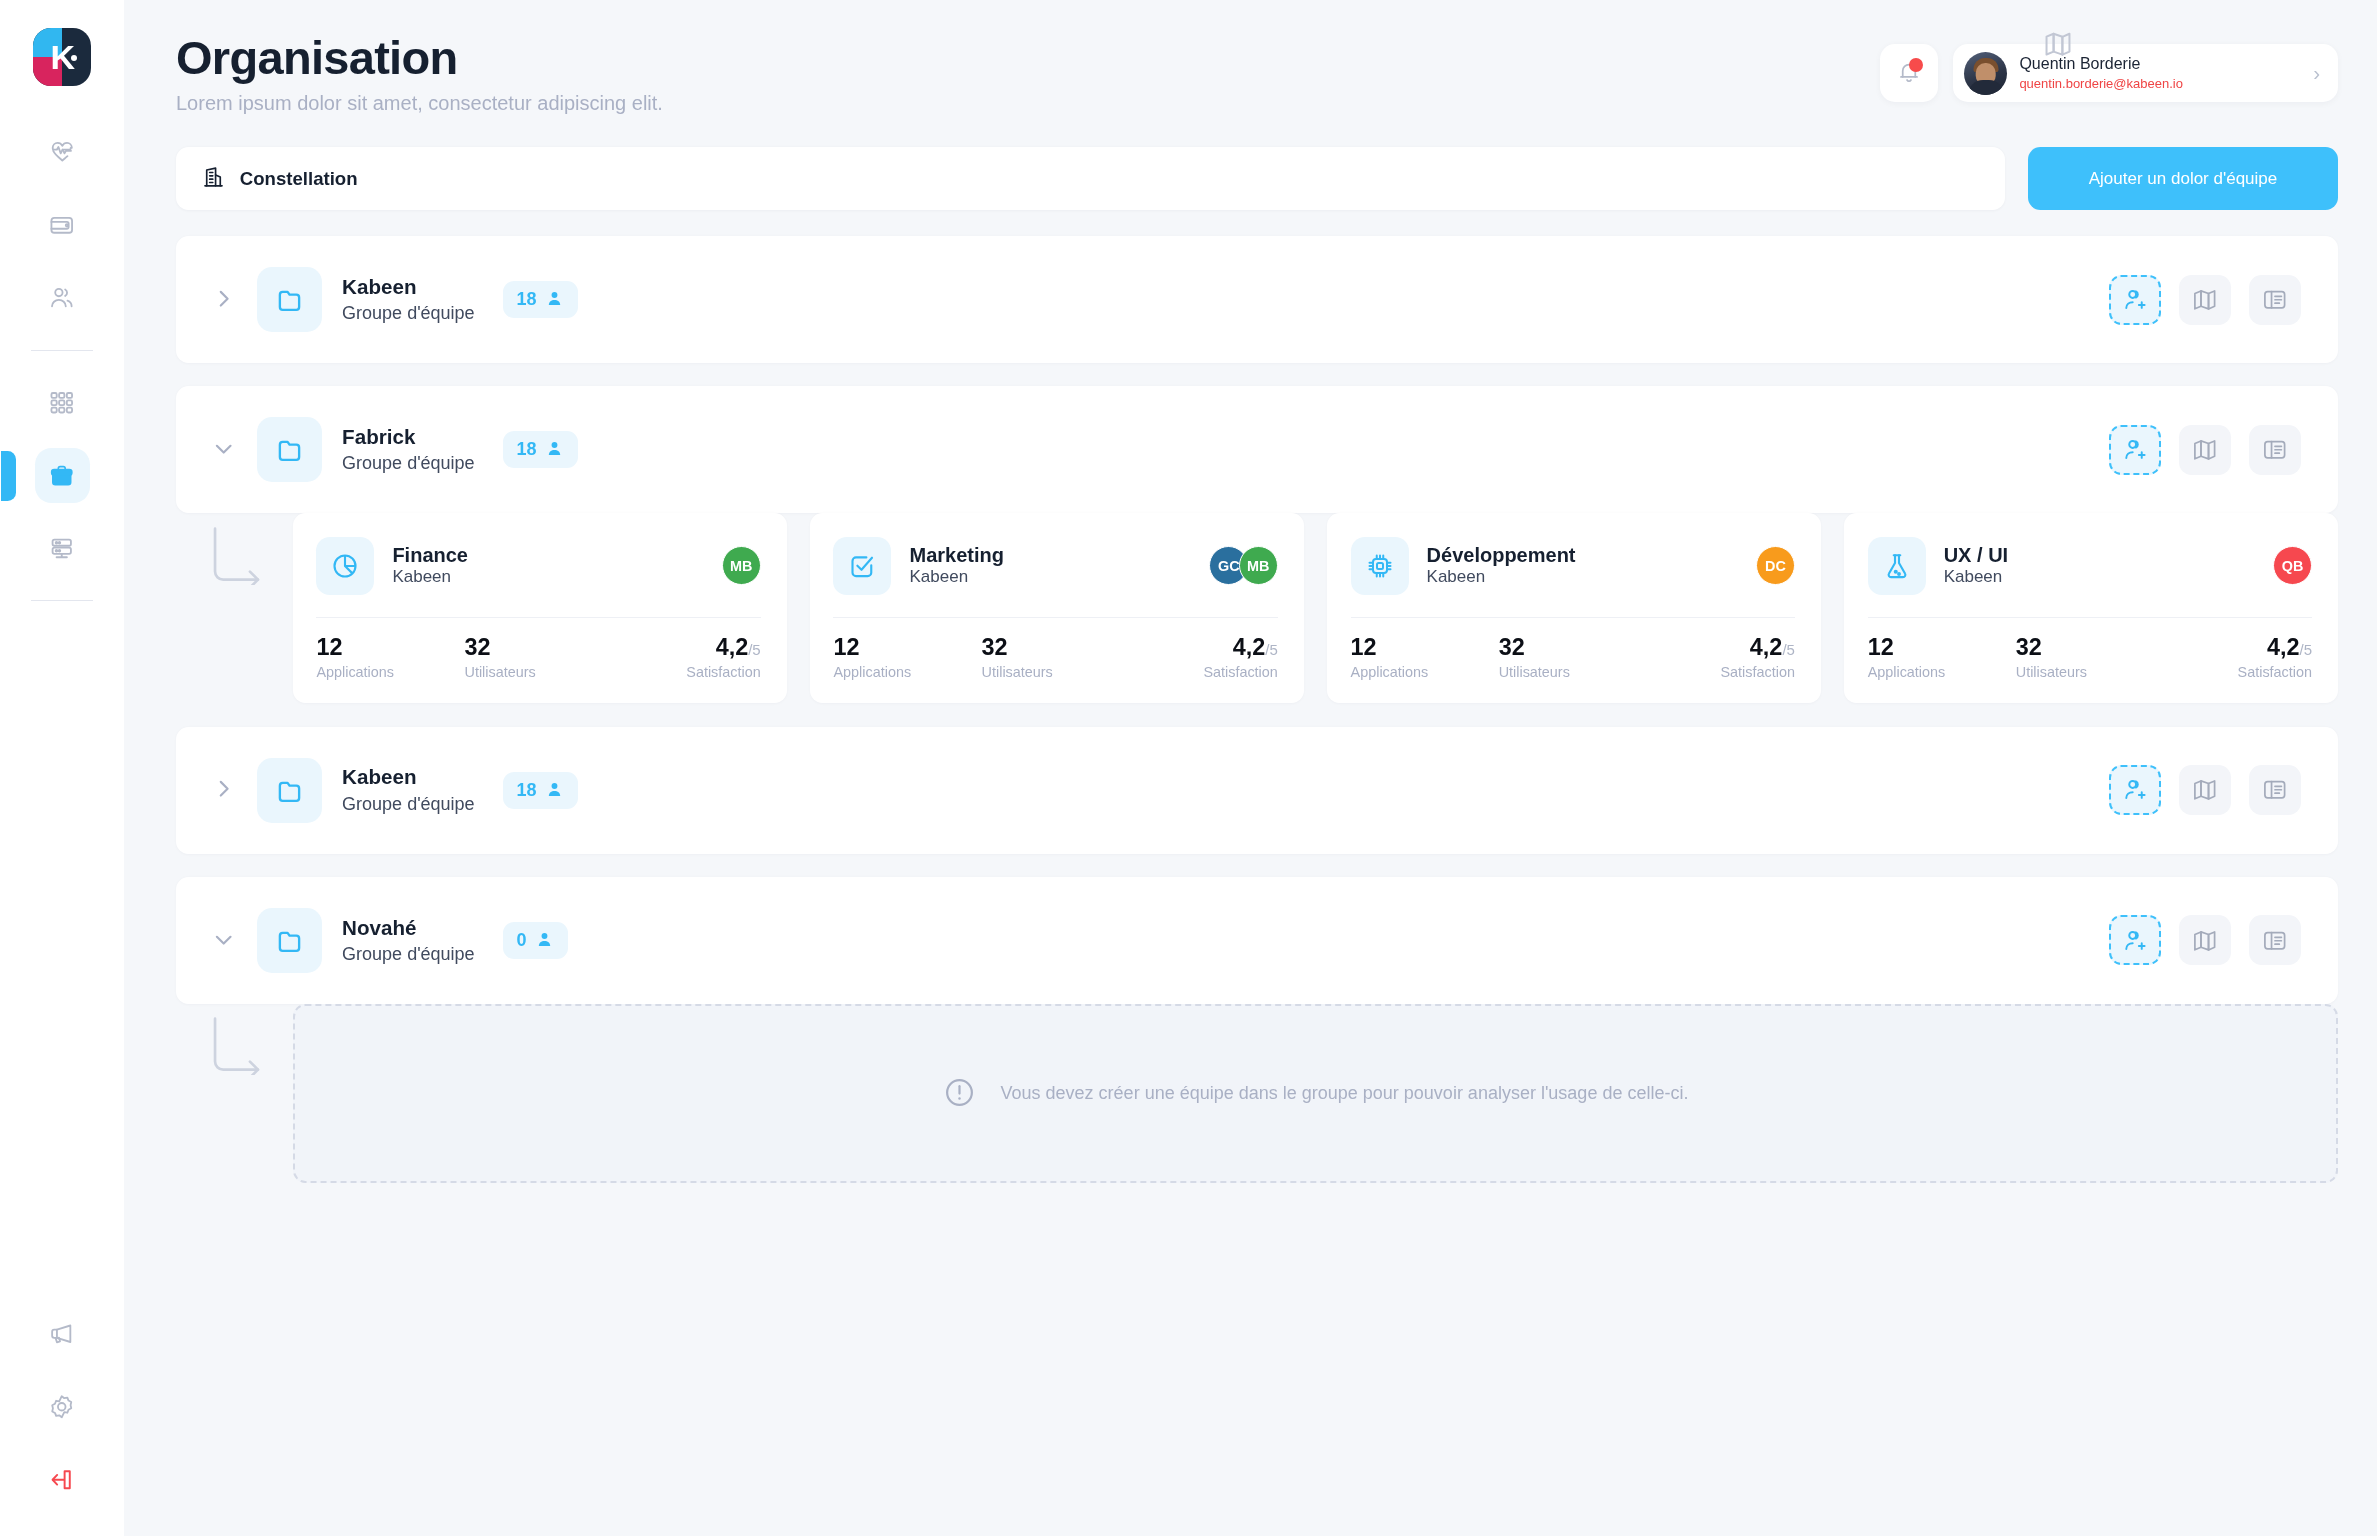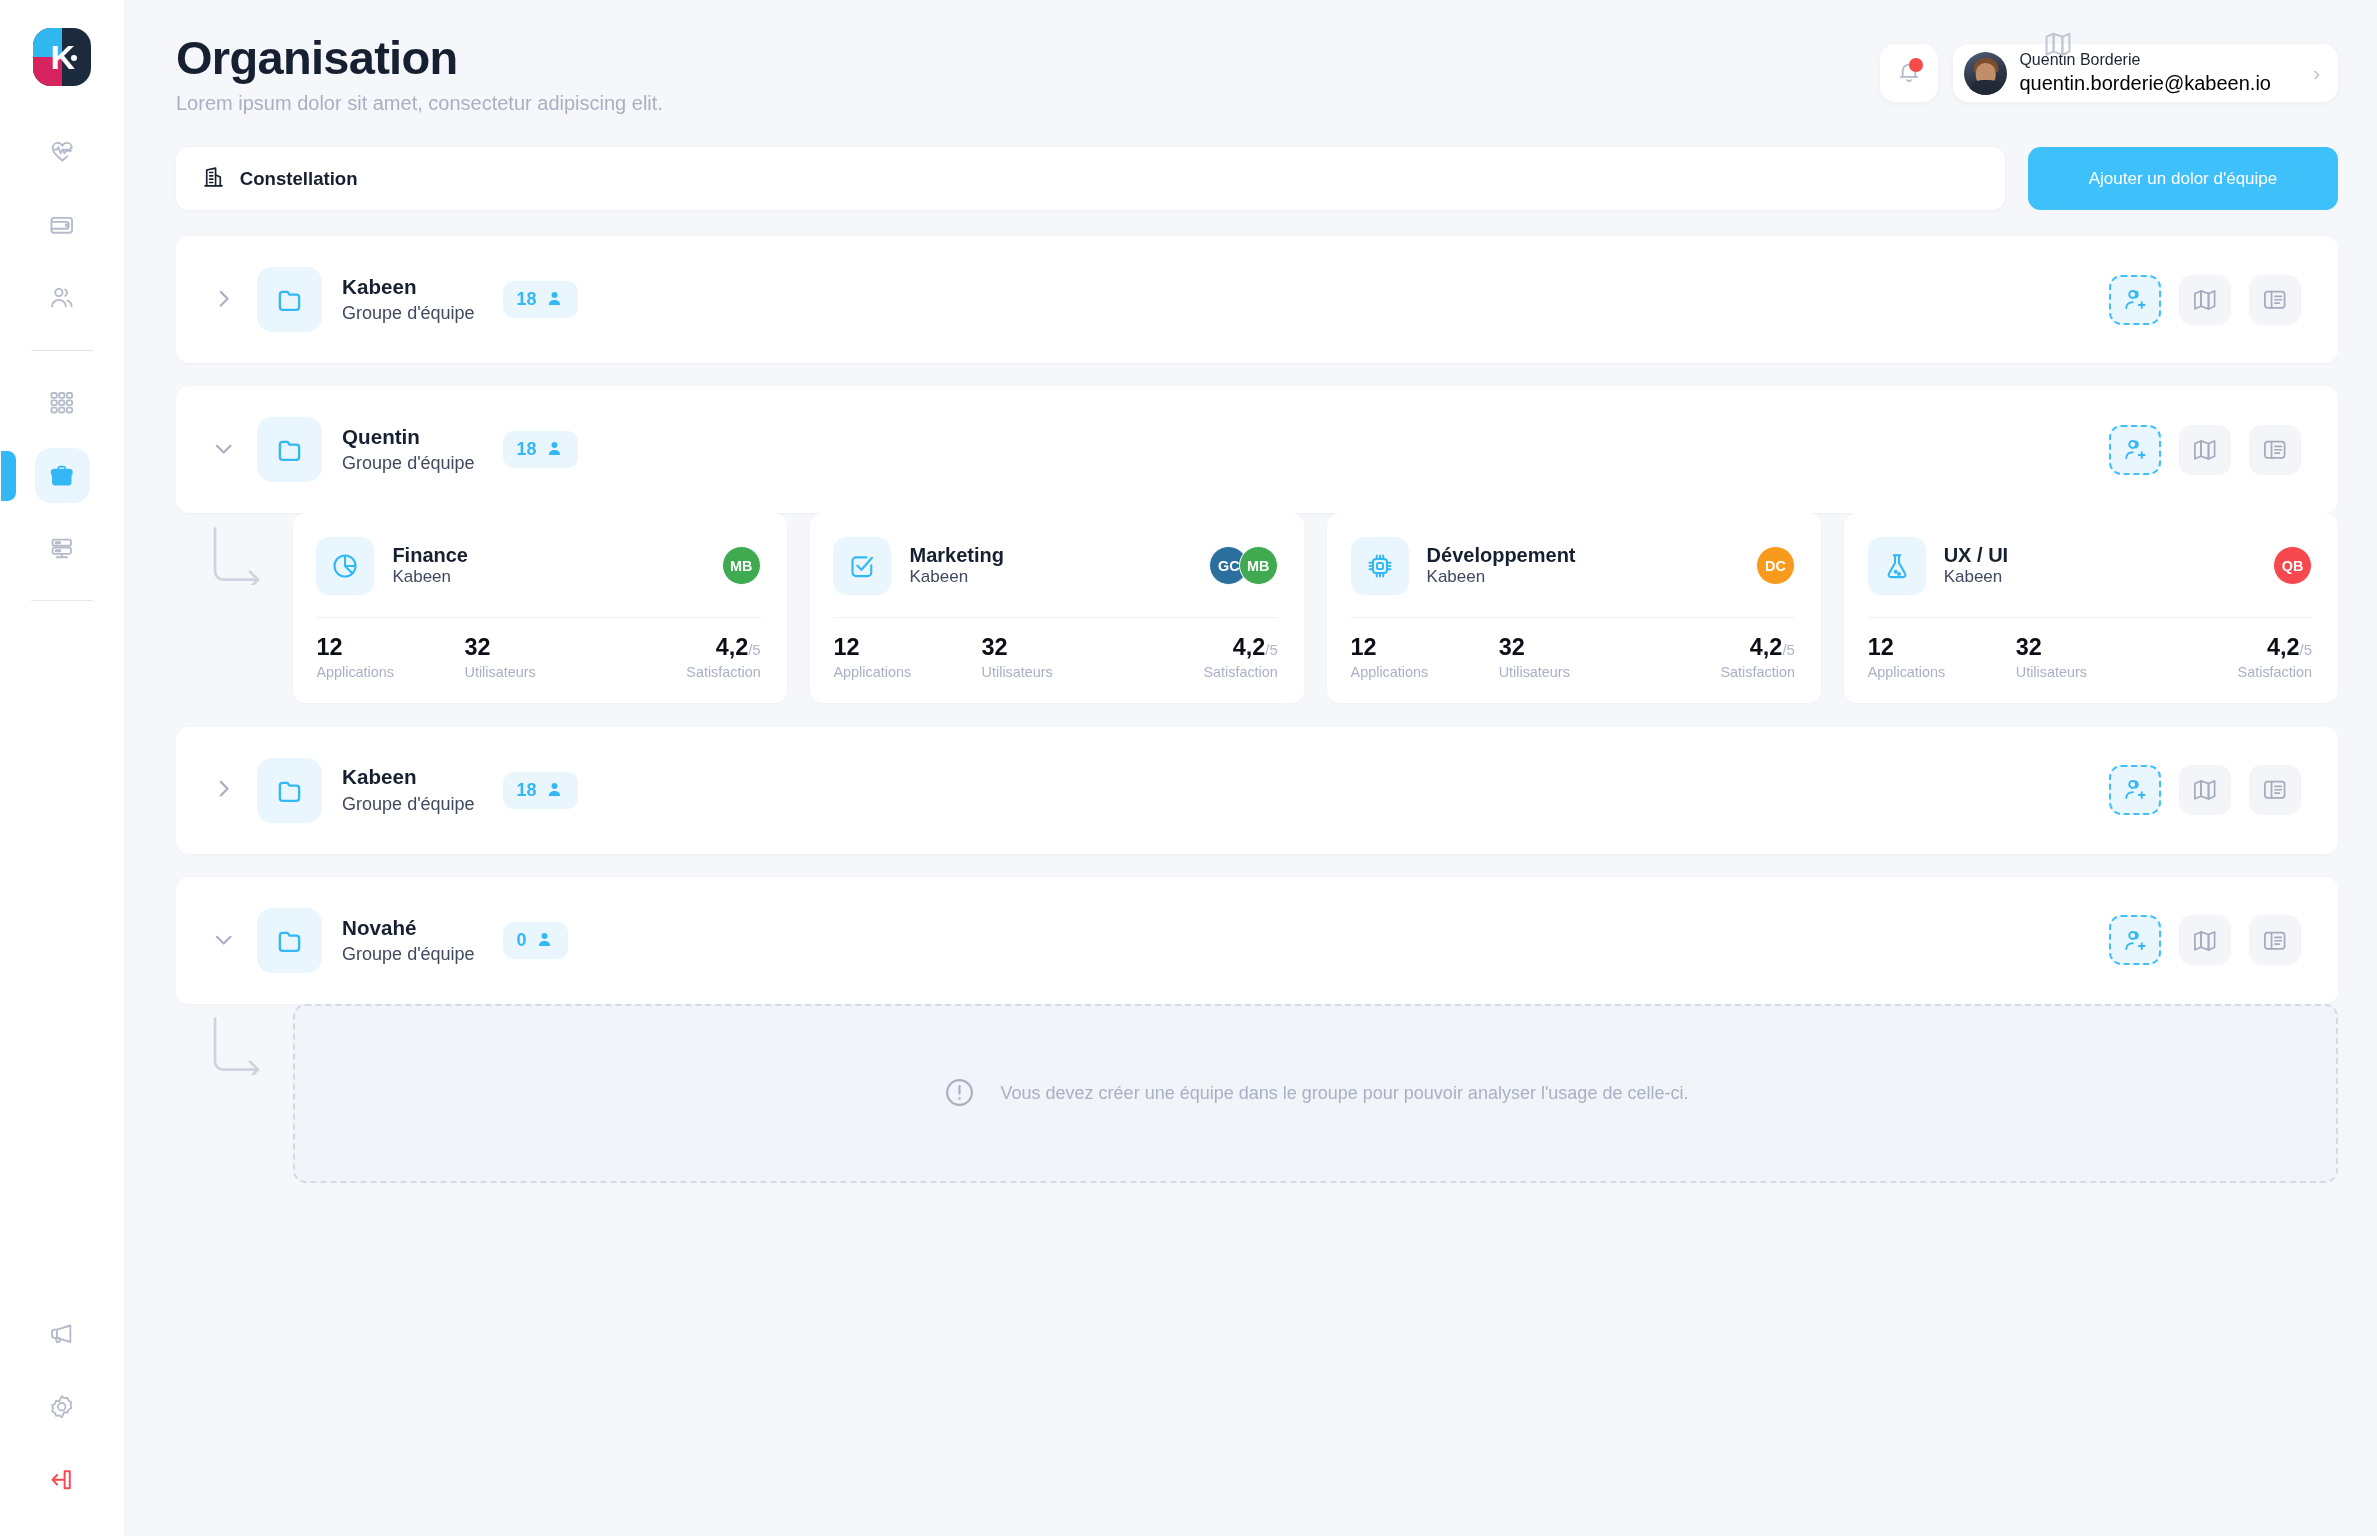--- a/index.html
+++ b/index.html
@@ -83,7 +83,7 @@
     width: 36px; height: 15px; border-radius: 15px 15px 0 0; background: #222a3a; }
   .user-meta { display: flex; flex-direction: column; gap: 2.8px; }
   .user-name { font-size: 16px; color: #1b2434; }
-  .user-mail { font-size: 20px; color: #000000; }
+  .user-mail { font-size: 13px; color: #ef4444; }
   .user-chevron { margin-left: auto; padding-left: 19px; color: #b9c0cf; font-size: 20.6px; line-height: 1; }
   .map-float { position: absolute; left: 162px; top: -5.5px; }
   .map-float svg { width: 32px; height: 32px; }

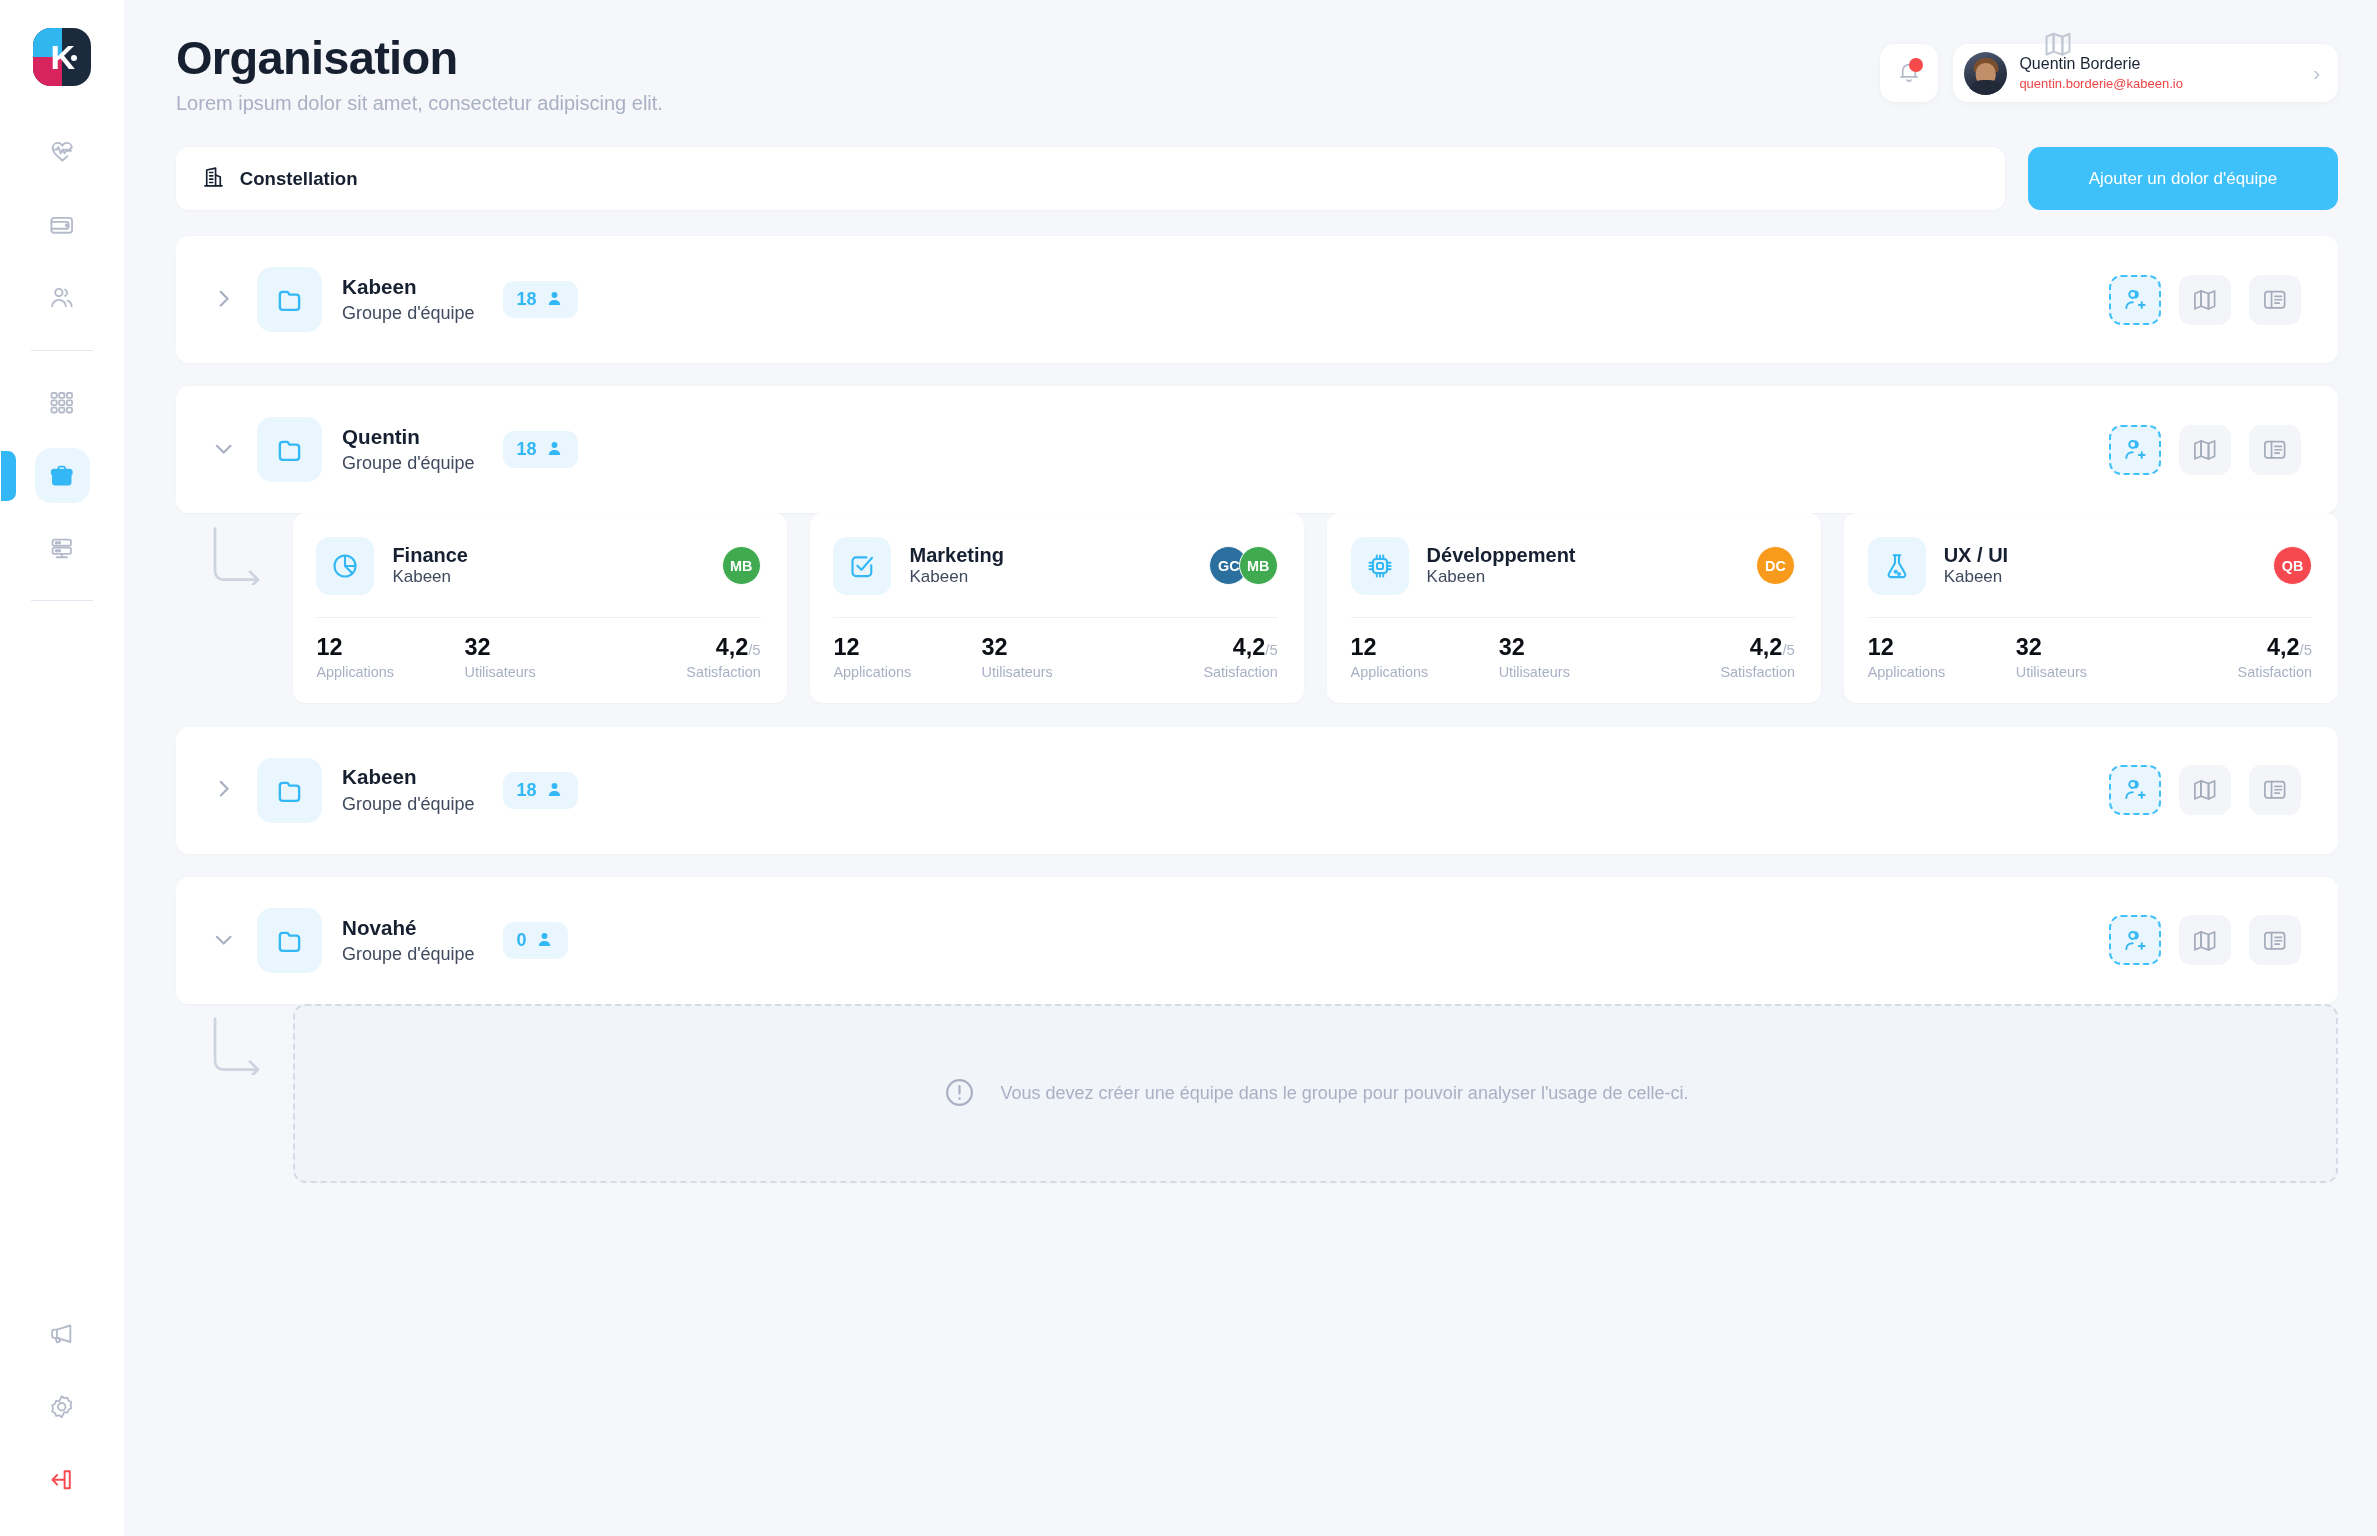--- a/index.html
+++ b/index.html
@@ -426,7 +426,7 @@
             </svg>
           </div>
           <div class="group-meta">
-            <div class="group-name">Quentin</div>
+            <div class="group-name">Fabrick</div>
             <div class="group-type">Groupe d'équipe</div>
           </div>
           <div class="count-pill">

